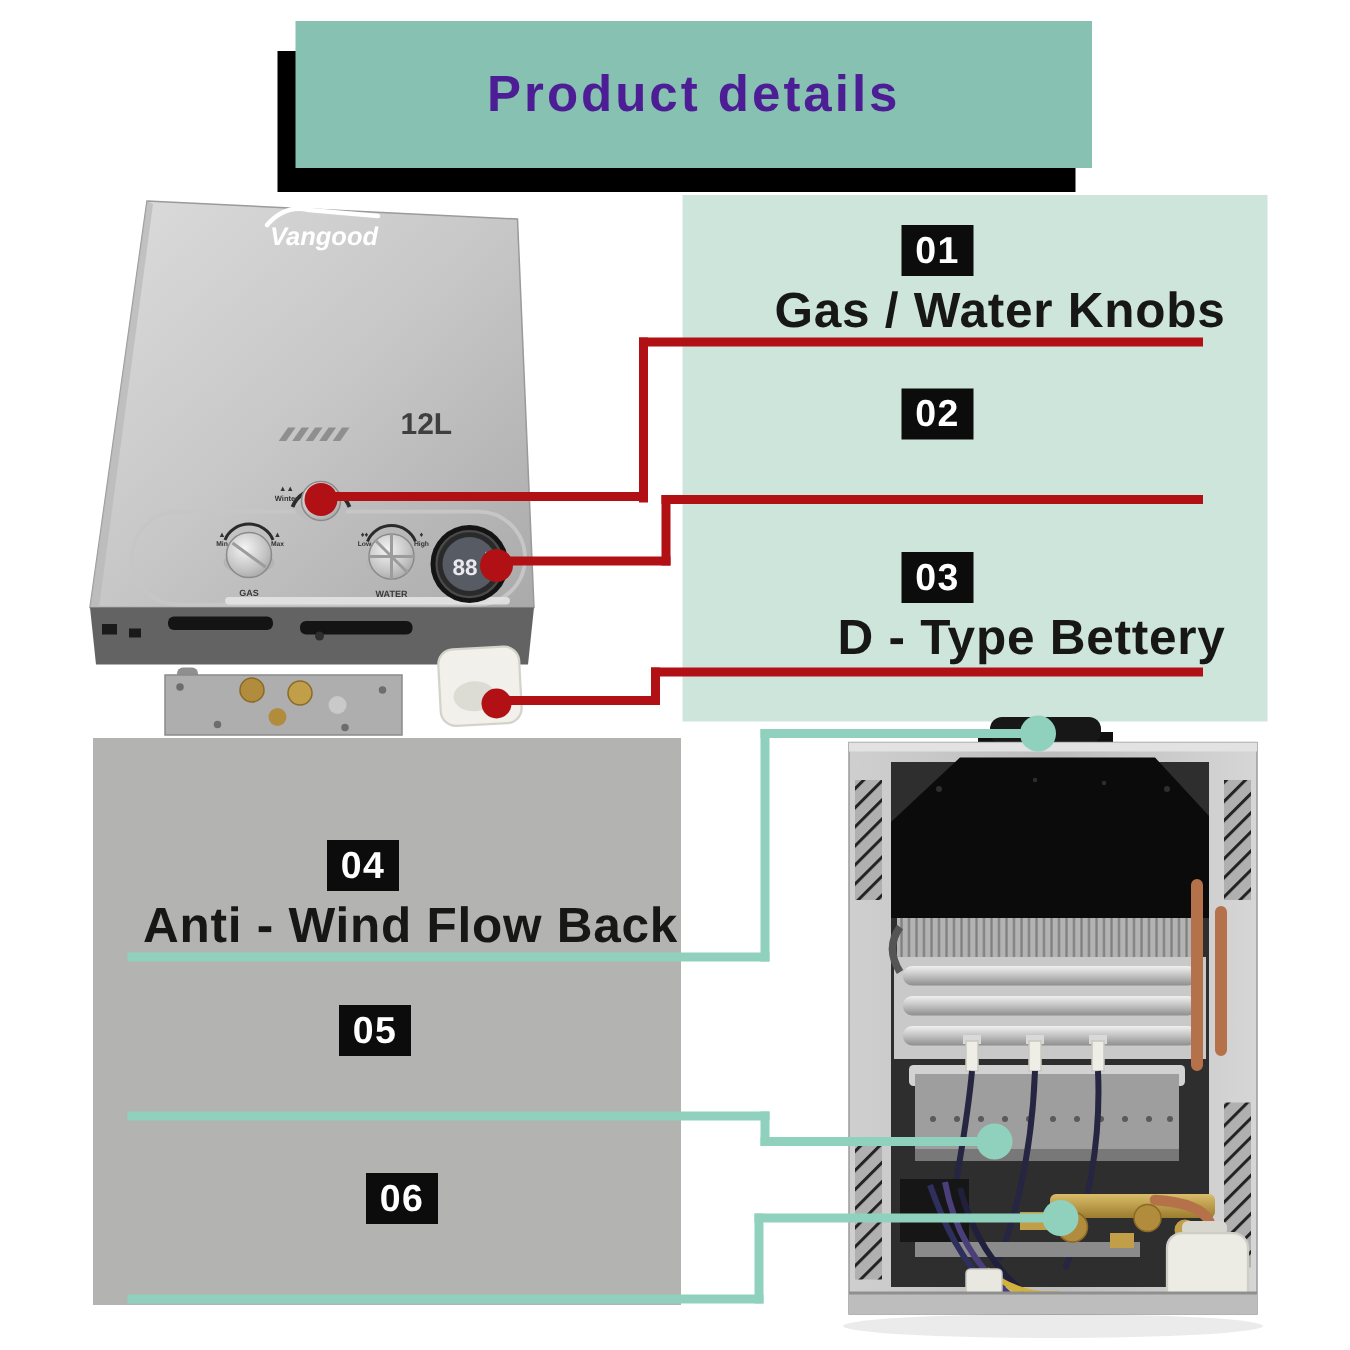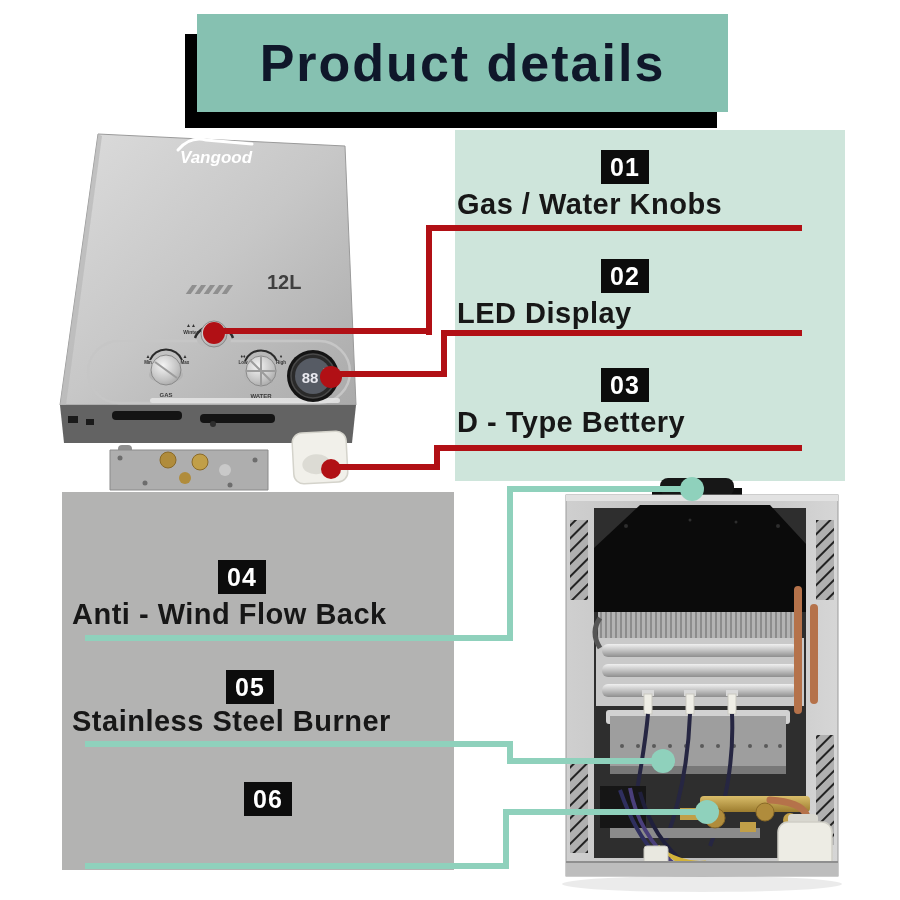--- a/index.html
+++ b/index.html
@@ -15,7 +15,7 @@
   .title-shadow{left:185px;top:34px;width:532px;height:94px;background:#000;z-index:1;}
   .title-banner{left:197px;top:14px;width:531px;height:98px;background:var(--banner-teal);
     z-index:2;display:flex;align-items:center;justify-content:center;}
-  .title-text{color:#0f172a;font-weight:bold;font-size:52px;letter-spacing:2px;}
+  .title-text{color:#4c1d95;font-weight:bold;font-size:34px;letter-spacing:2px;}
   
   .panel-right{left:455px;top:130px;width:390px;height:351px;background:var(--panel-teal);z-index:1;}
   .panel-left{left:62px;top:492px;width:392px;height:378px;background:var(--panel-gray);z-index:1;}

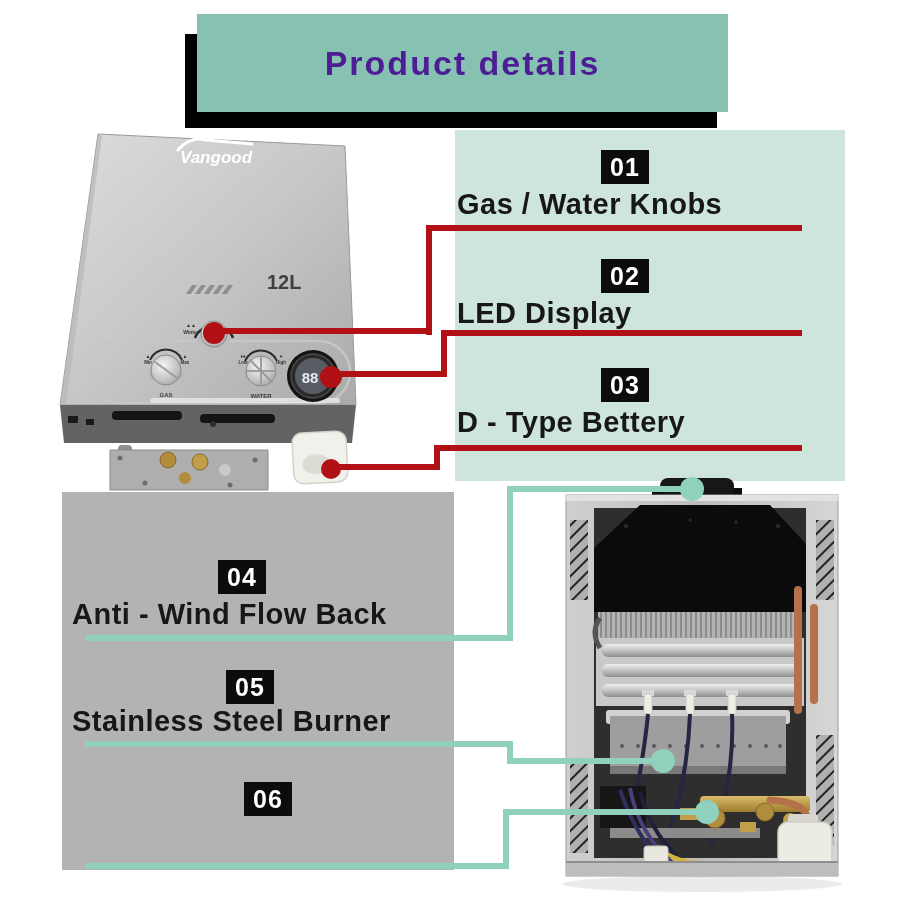--- a/index.html
+++ b/index.html
@@ -23,8 +23,8 @@
   .badge{width:48px;height:34px;background:var(--badge-bg);color:var(--badge-text);
     display:flex;align-items:center;justify-content:center;font-weight:bold;font-size:25px;
     letter-spacing:1px;z-index:5;}
-  .clabel{color:var(--label-text);font-weight:bold;font-size:29px;letter-spacing:.5px;
-    text-align:left;z-index:5;white-space:nowrap;}
+  .clabel{color:var(--label-text);font-weight:bold;font-size:33px;letter-spacing:.5px;
+    text-align:right;z-index:5;white-space:nowrap;}
   .clabel.right{left:457px;width:360px;}
   .clabel.left{left:72px;width:380px;}
   

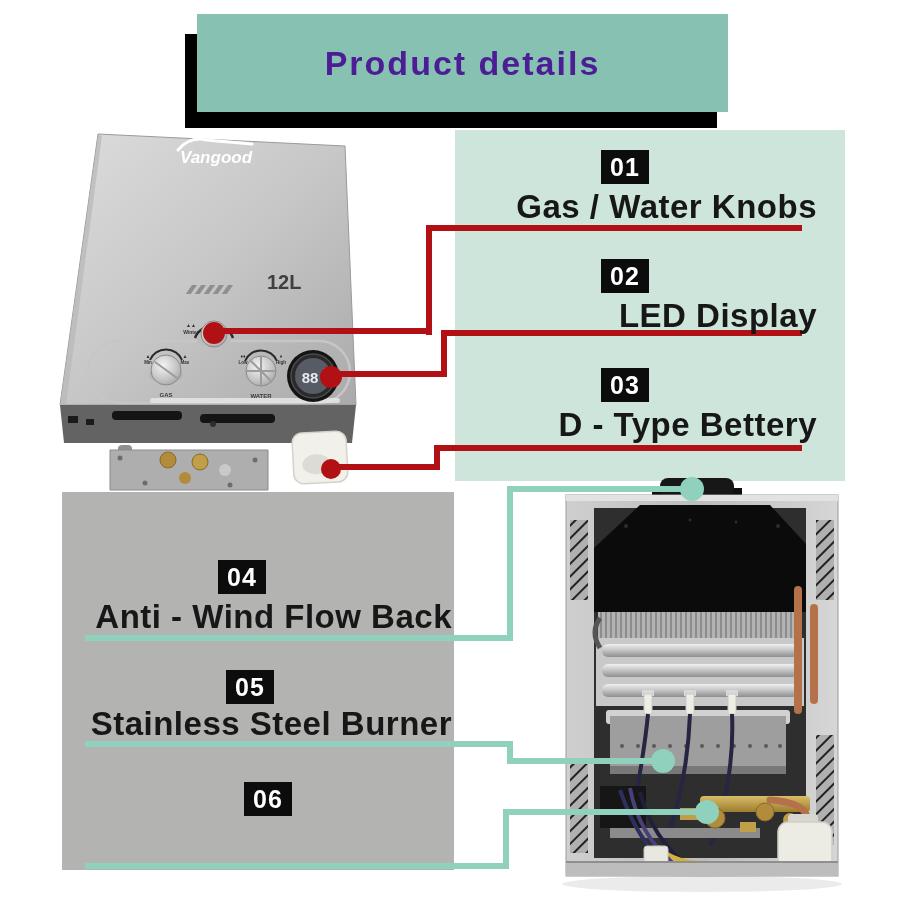--- a/index.html
+++ b/index.html
@@ -291,7 +291,6 @@
   <div class="abs badge" style="left:601px;top:259px;">
     <span>02</span>
   </div>
-  <div class="abs clabel right" style="top:297px;">LED Display</div>
 
   <div class="abs badge" style="left:601px;top:368px;">
     <span>03</span>

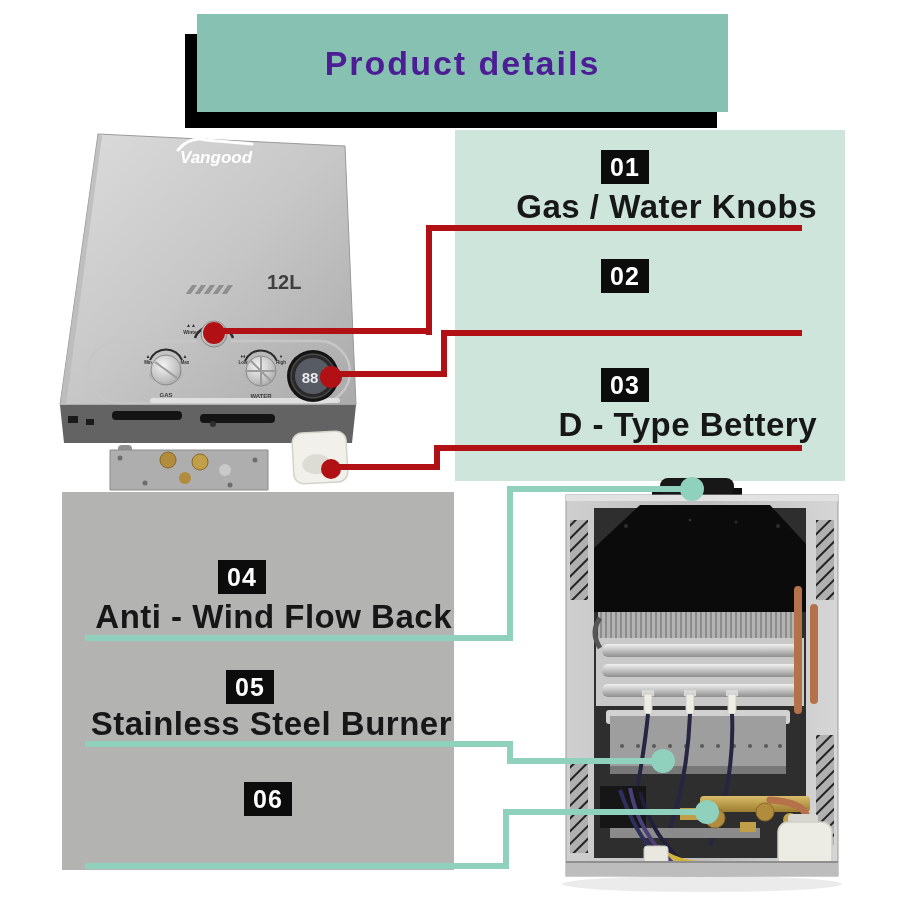--- a/index.html
+++ b/index.html
@@ -305,7 +305,6 @@
   <div class="abs badge" style="left:226px;top:670px;">
     <span>05</span>
   </div>
-  <div class="abs clabel left" style="top:705px;">Stainless Steel Burner</div>
 
   <div class="abs badge" style="left:226px;top:782px;margin-left:18px;">
     <span>06</span>

